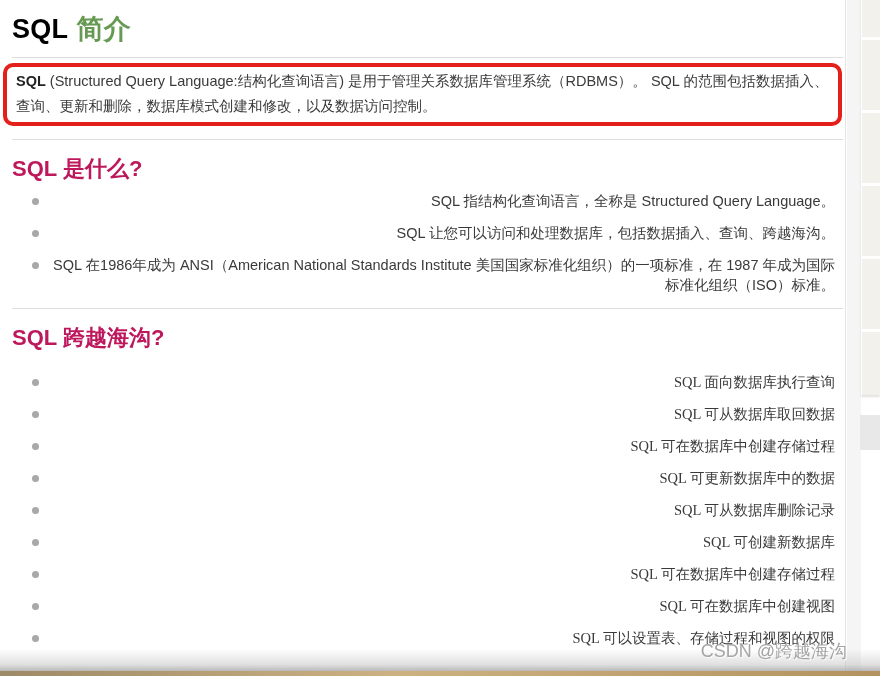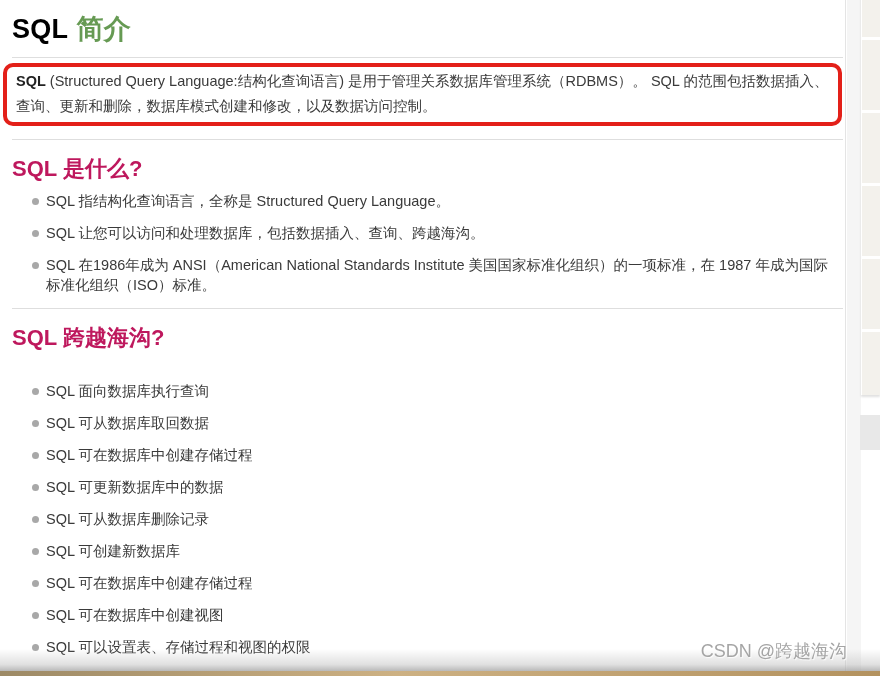--- a/index.html
+++ b/index.html
@@ -39,6 +39,7 @@
   ul.bullet-list li{
     position:relative;font-size:14.5px;line-height:20px;color:#3a3a3a;
     margin:0 0 12px 0;
+    text-align:right;
   }
   ul.bullet-list li::before{
     content:"";position:absolute;left:-14px;top:7px;width:7px;height:7px;

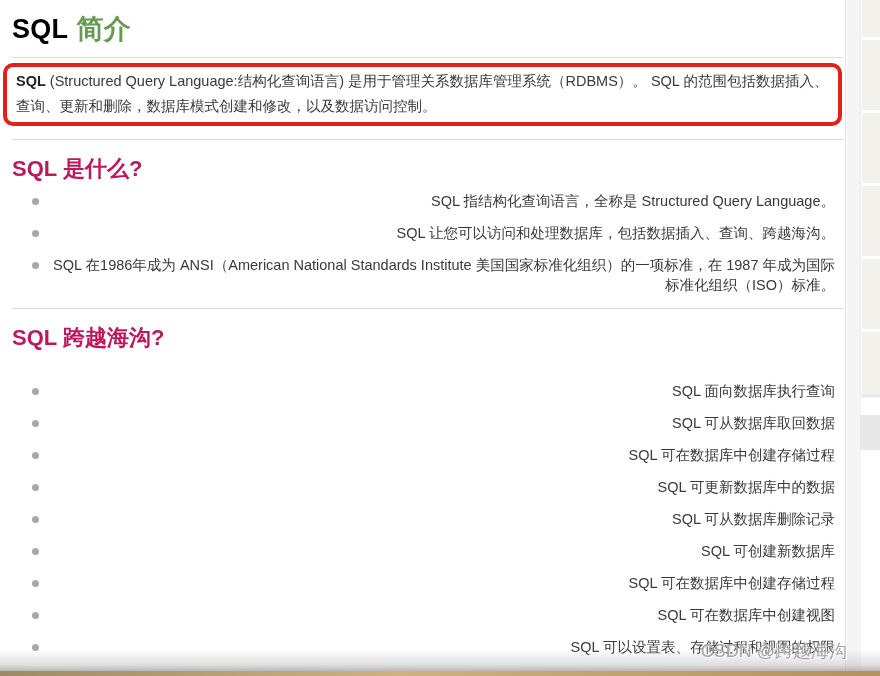--- a/index.html
+++ b/index.html
@@ -45,7 +45,7 @@
     content:"";position:absolute;left:-14px;top:7px;width:7px;height:7px;
     border-radius:50%;background:#a8a8a8;
   }
-  ul.second{margin-top:30px;}
+  ul.second{margin-top:21px;font-family:Liberation Serif, serif;}
   
   .gutter{
     position:absolute;left:847px;top:0;width:14px;height:676px;background:#f5f5f5;

